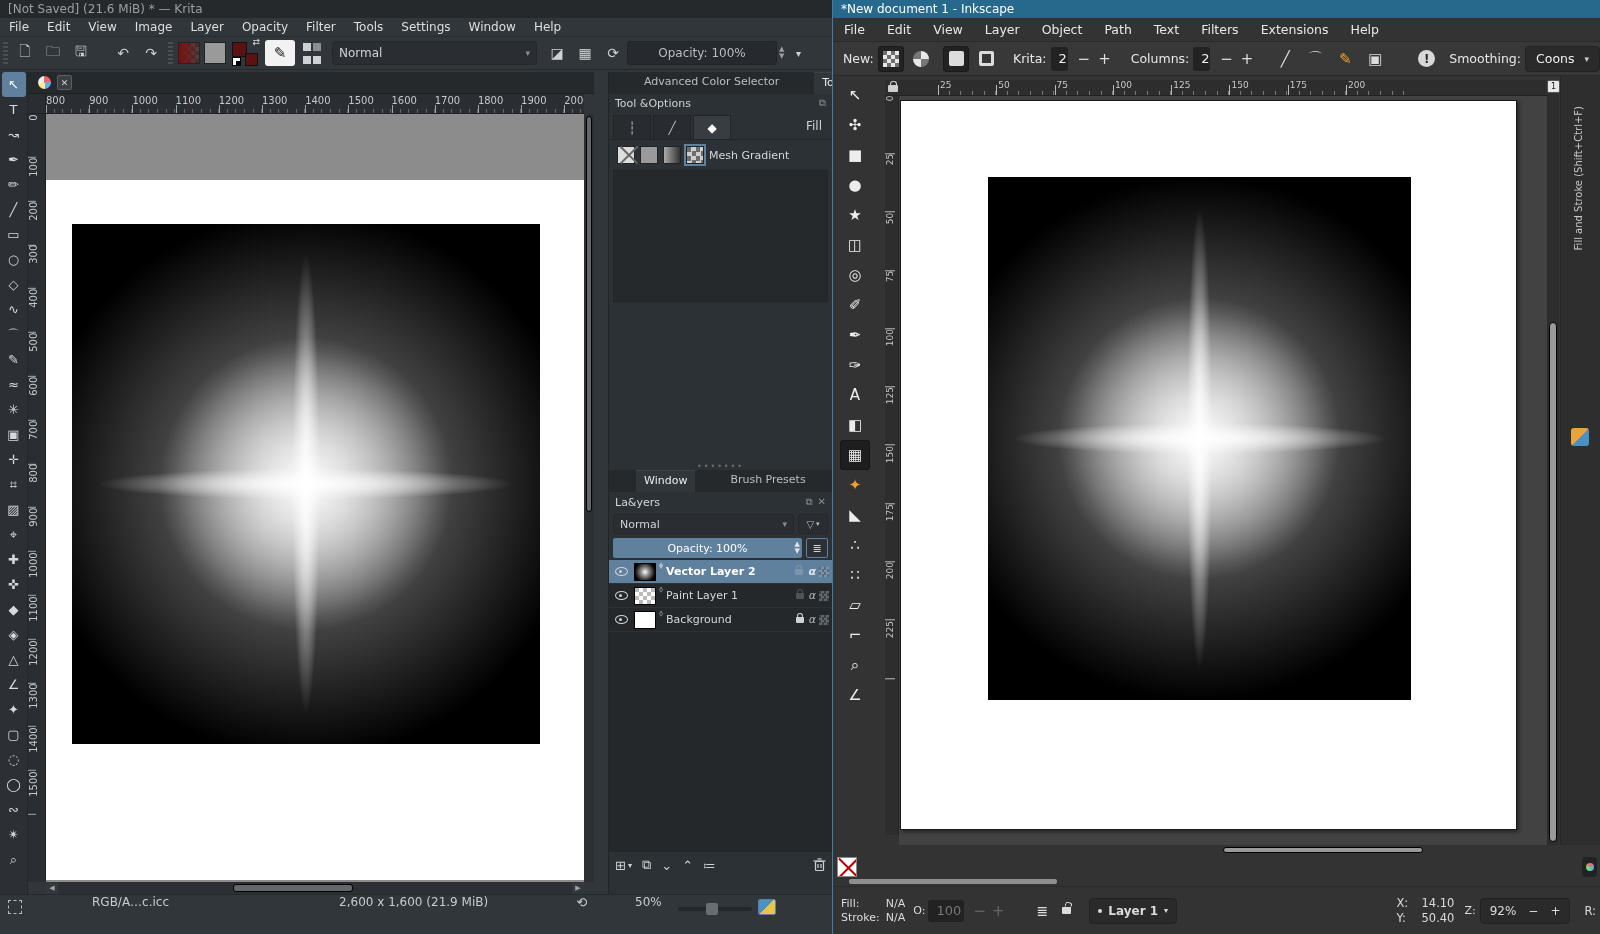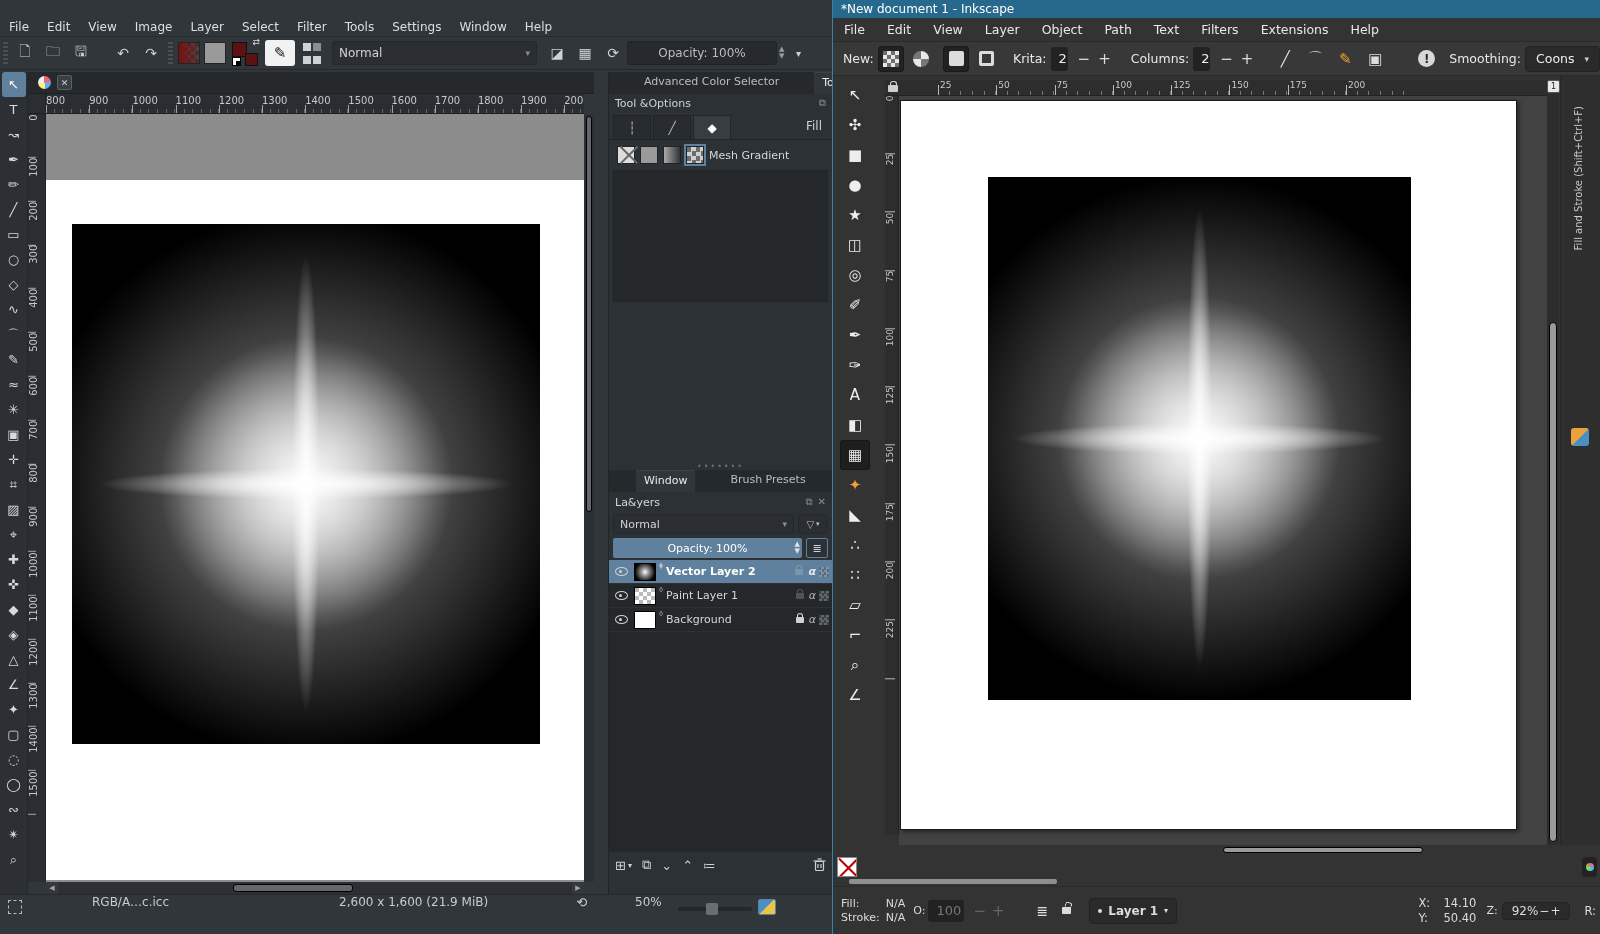--- a/index.html
+++ b/index.html
@@ -227,6 +227,9 @@
 <div id="stage">
 
   <div id="krita">
+    <div class="kr-titlebar">
+      <span>[Not Saved]  (21.6 MiB) * — Krita</span>
+    </div>
 
     <div class="kr-menubar">
         <span class="kr-menu">File</span>

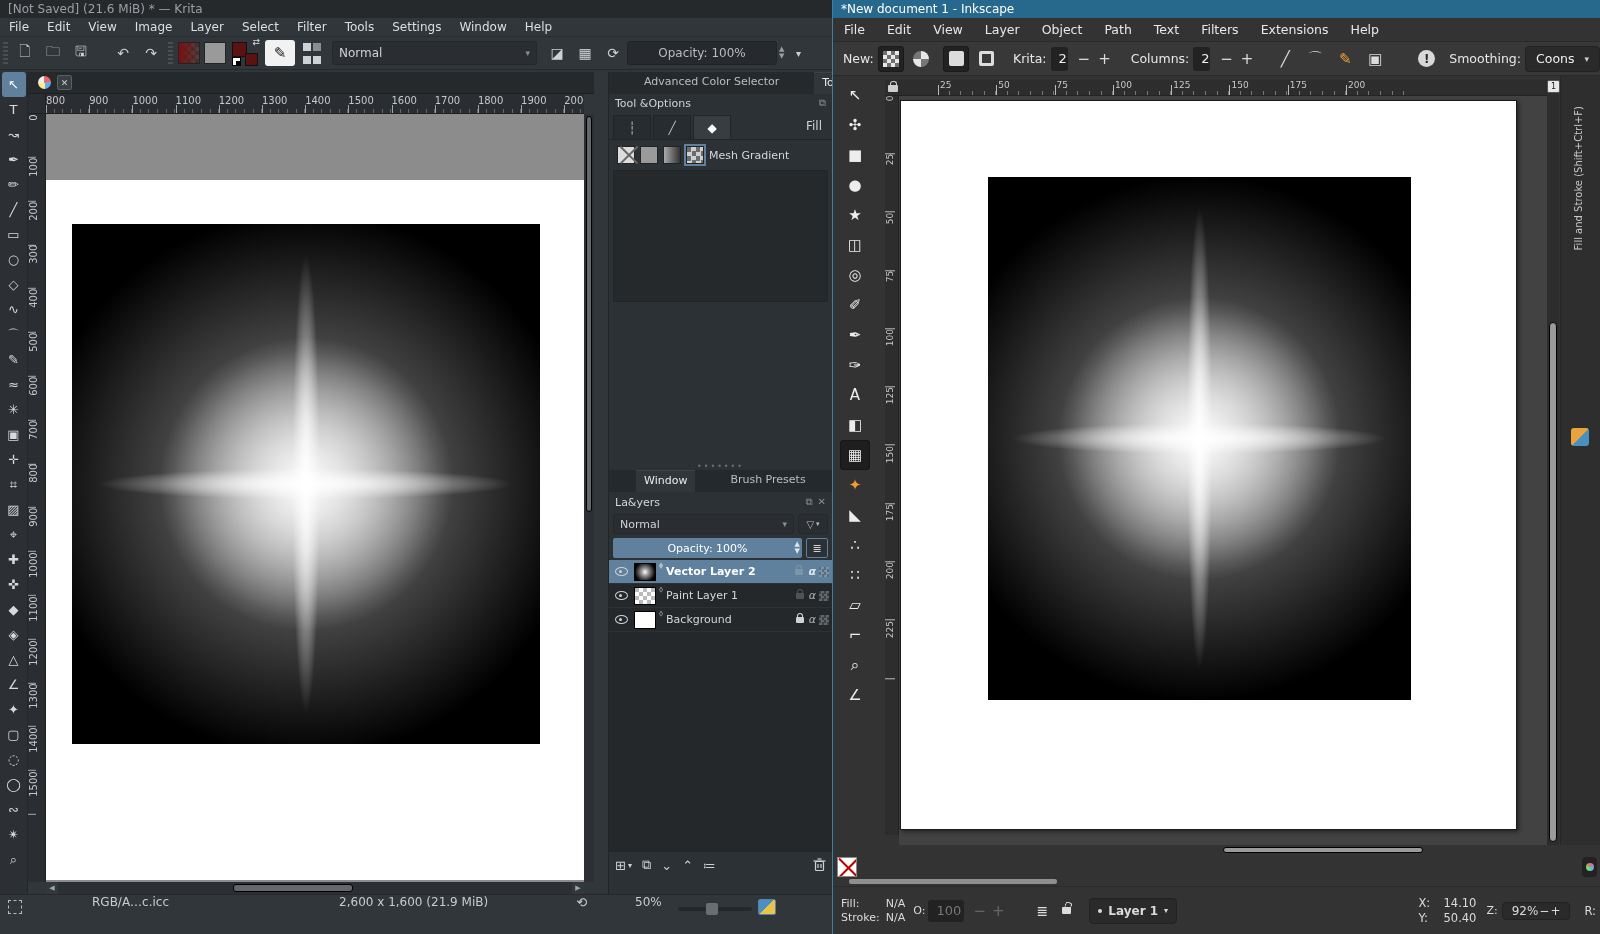--- a/index.html
+++ b/index.html
@@ -237,7 +237,7 @@
         <span class="kr-menu">View</span>
         <span class="kr-menu">Image</span>
         <span class="kr-menu">Layer</span>
-        <span class="kr-menu">Select</span>
+        <span class="kr-menu">Opacity</span>
         <span class="kr-menu">Filter</span>
         <span class="kr-menu">Tools</span>
         <span class="kr-menu">Settings</span>

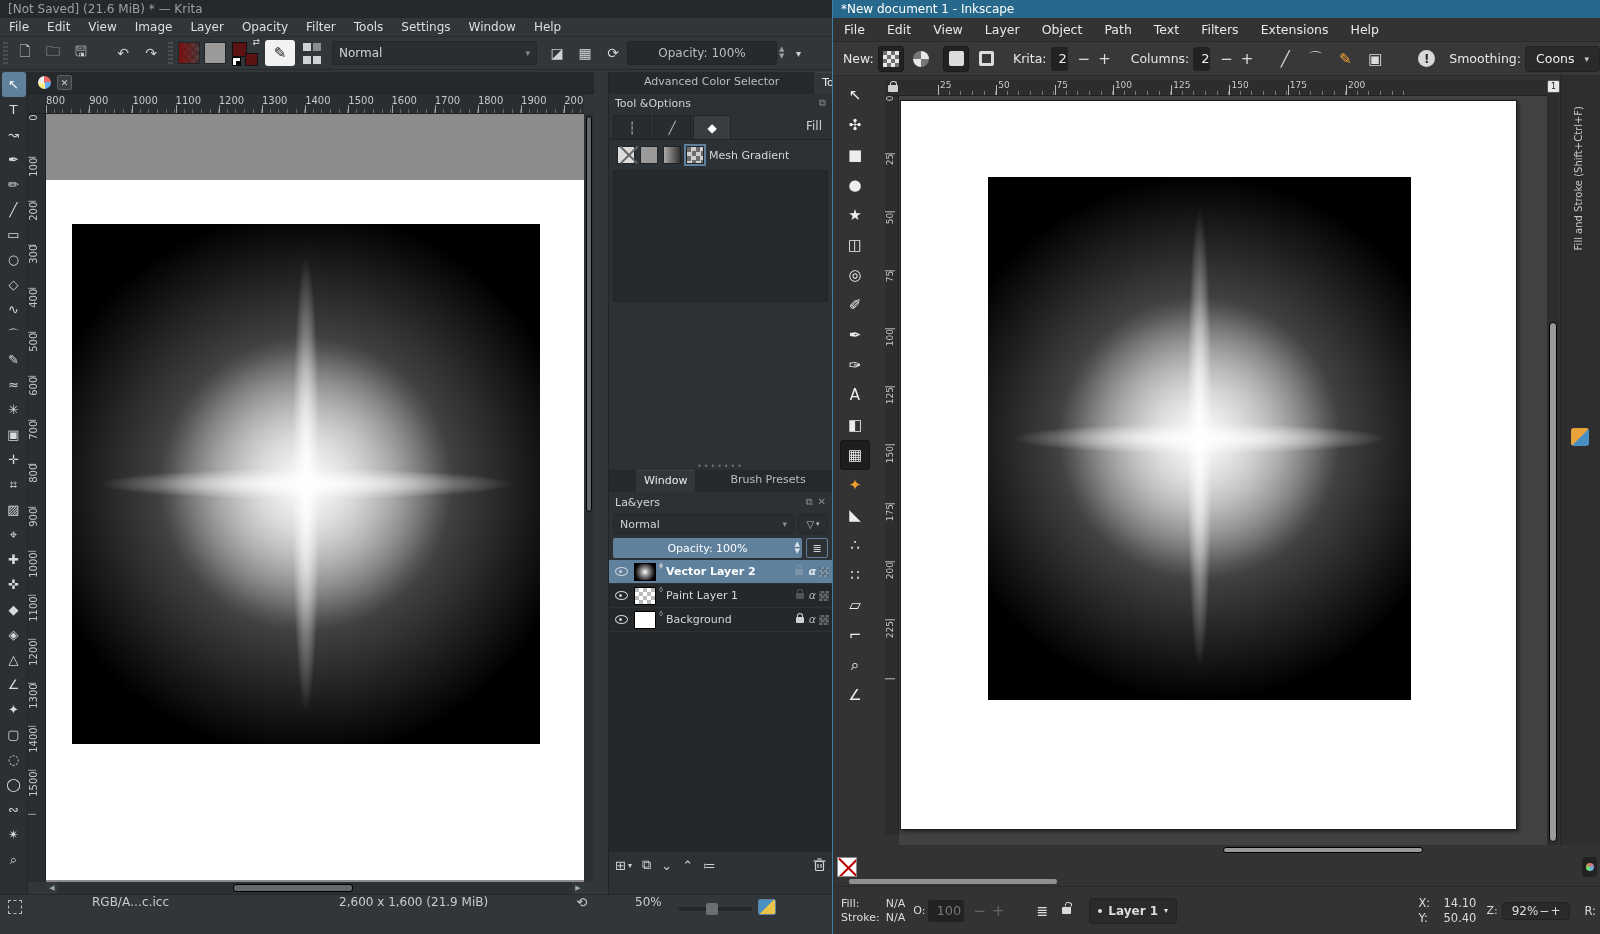--- a/index.html
+++ b/index.html
@@ -218,7 +218,7 @@
   .xy-block{display:grid;grid-template-columns:14px 44px;margin-left:auto;row-gap:1px;font-size:11.5px;text-align:right;}
   .xy-block .lab{text-align:left;}
   .z-group{display:flex;align-items:center;gap:4px;margin-left:10px;}
-  .z-box{display:flex;align-items:center;gap:1px;height:18px;background:#2a2a2a;border:1px solid #222;border-radius:4px;padding:0 9px;font-size:12px;}
+  .z-box{display:flex;align-items:center;gap:12px;height:26px;background:#2a2a2a;border:1px solid #222;border-radius:4px;padding:0 9px;font-size:12px;}
   .r-label{margin-left:14px;margin-right:4px;font-size:11.5px;}
 </style>
 </head>

